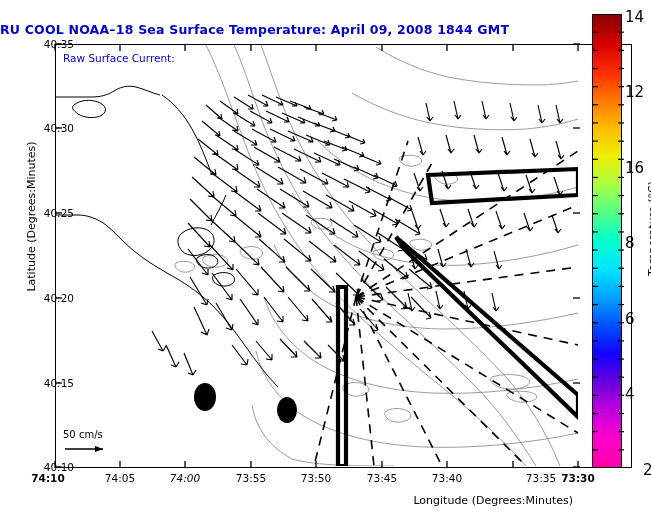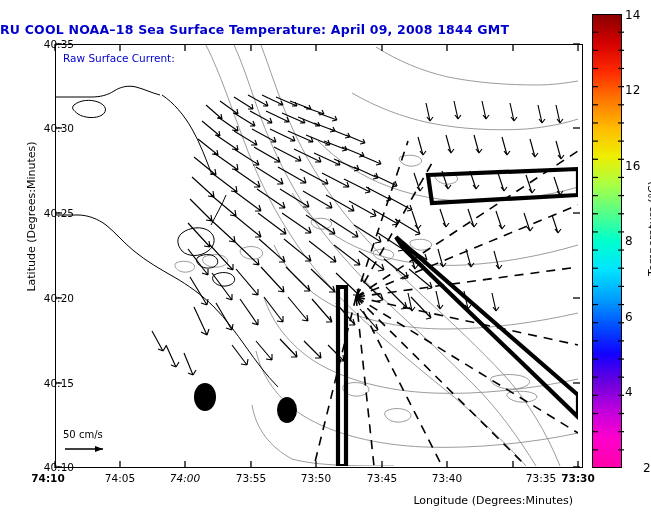--- a/index.html
+++ b/index.html
@@ -50,7 +50,7 @@
   }
   #cbargrad{width:100%;height:100%;}
   .cbtick{
-    position:absolute;left:625px;font-size:12px;color:#000;
+    position:absolute;left:625px;font-size:15px;color:#000;
     white-space:nowrap;
   }
   #cblabel{

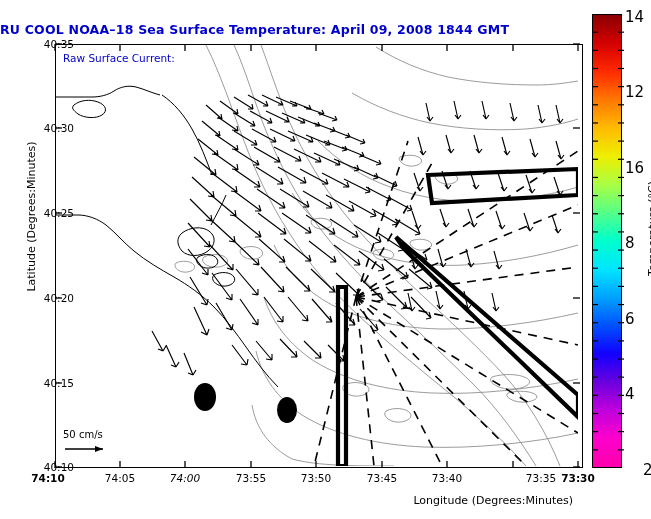--- a/index.html
+++ b/index.html
@@ -17,7 +17,7 @@
 
   
   #plot{
-    left:55px;top:44px;width:528px;height:424px;
+    left:55px;top:44px;width:577px;height:424px;
     border:1.5px solid #000;box-sizing:border-box;
     background:#ffffff;overflow:hidden;
   }

